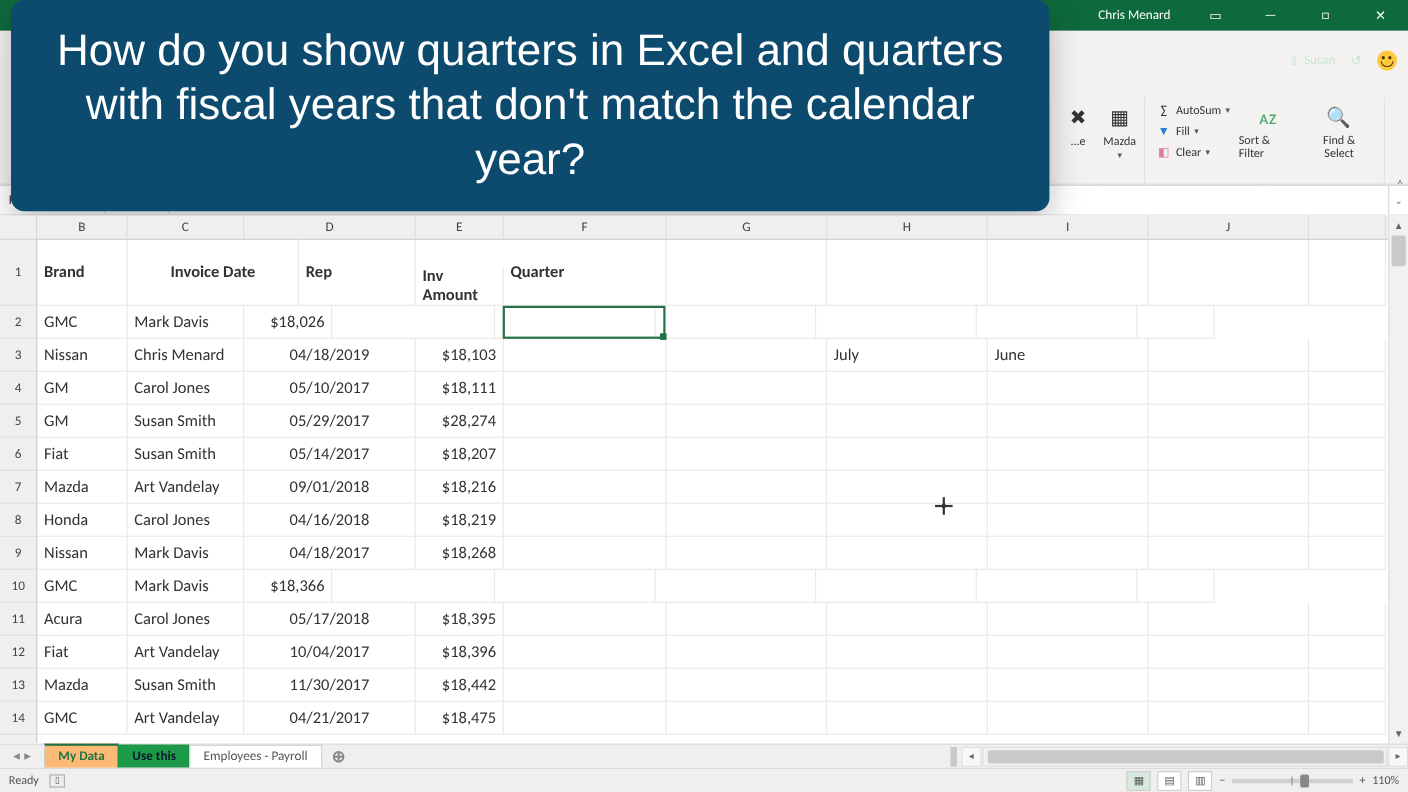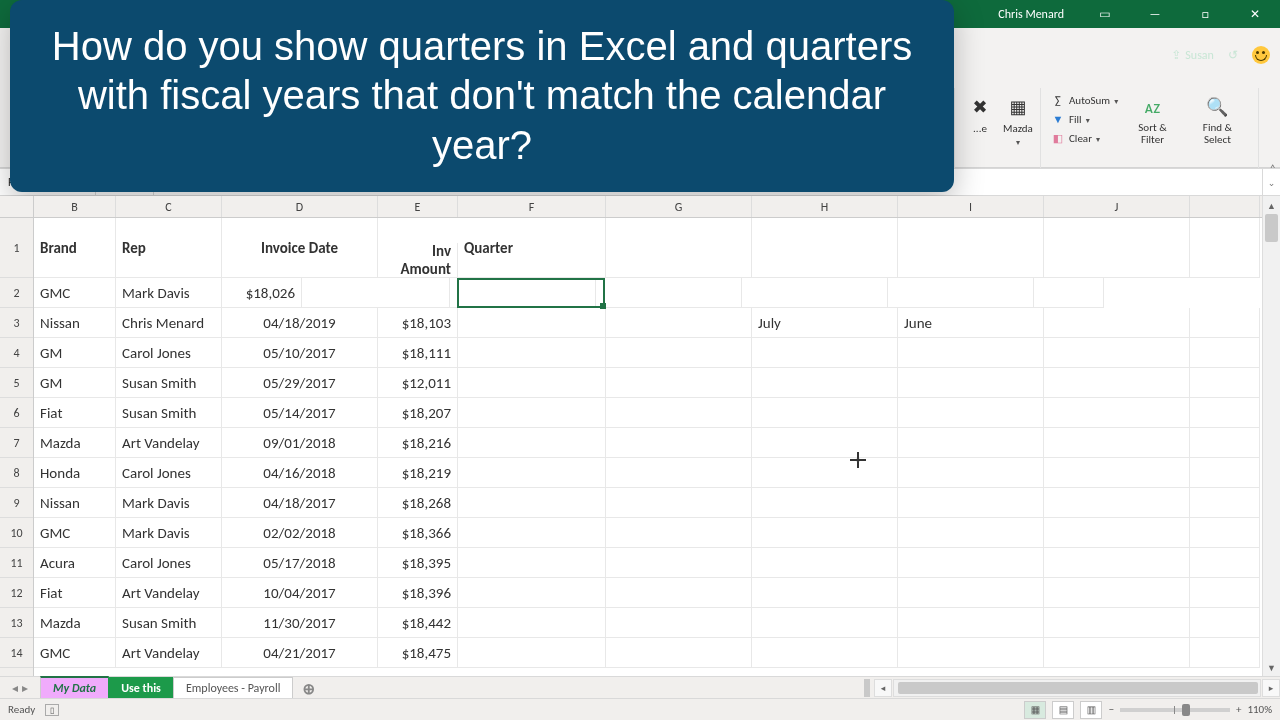--- a/index.html
+++ b/index.html
@@ -173,7 +173,7 @@
         </div>
         <div class="big-btn">
           <span class="ico" style="color:#4a6;">ᴀᴢ</span>
-          <span style="text-align:center;line-height:1.1;">Sort &amp; Filter</span>
+          <span style="line-height:1.1;">Sort &amp; Filter</span>
         </div>
         <div class="big-btn">
           <span class="ico">🔍</span>

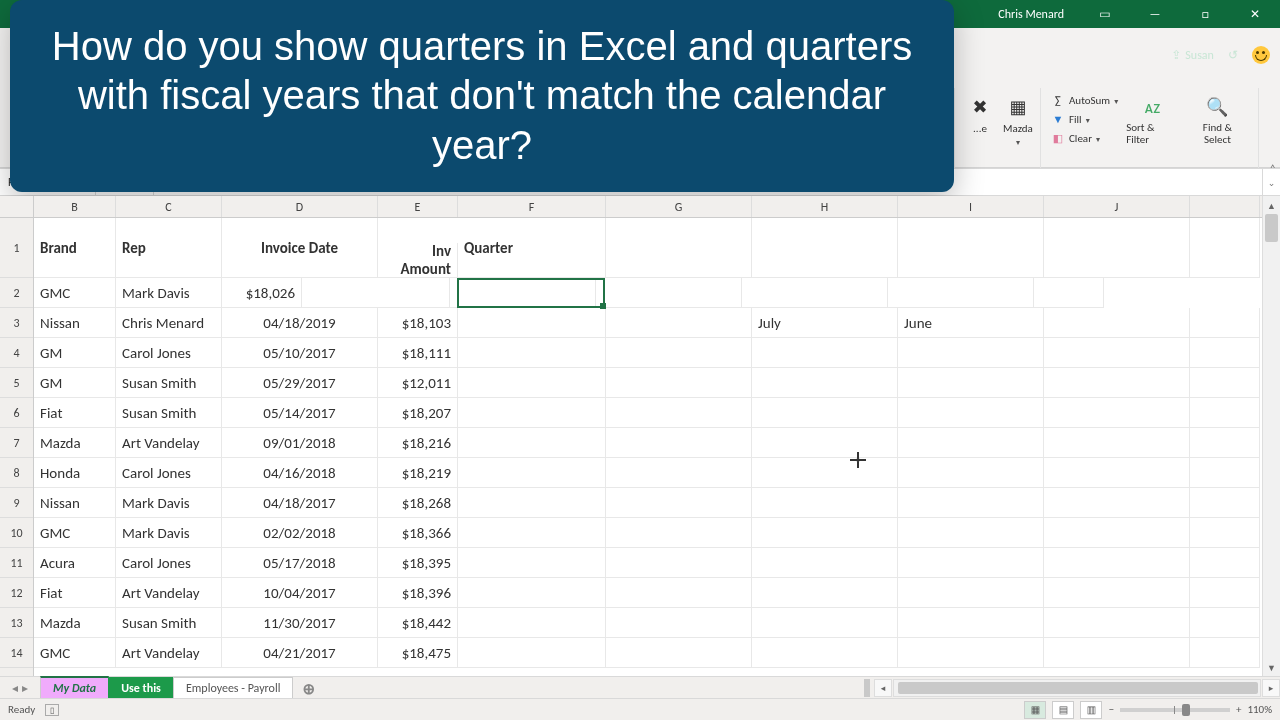--- a/index.html
+++ b/index.html
@@ -242,8 +242,8 @@
   <div class="cells" id="cells">
       <div class="row hdrrow">
         <div class="cell cB">Brand</div>
+        <div class="cell cD">Invoice Date</div>
         <div class="cell cC">Rep</div>
-        <div class="cell cD">Invoice Date</div>
         <div class="cell cE">Inv Amount</div>
         <div class="cell cF">Quarter</div>
         <div class="cell cG"></div>

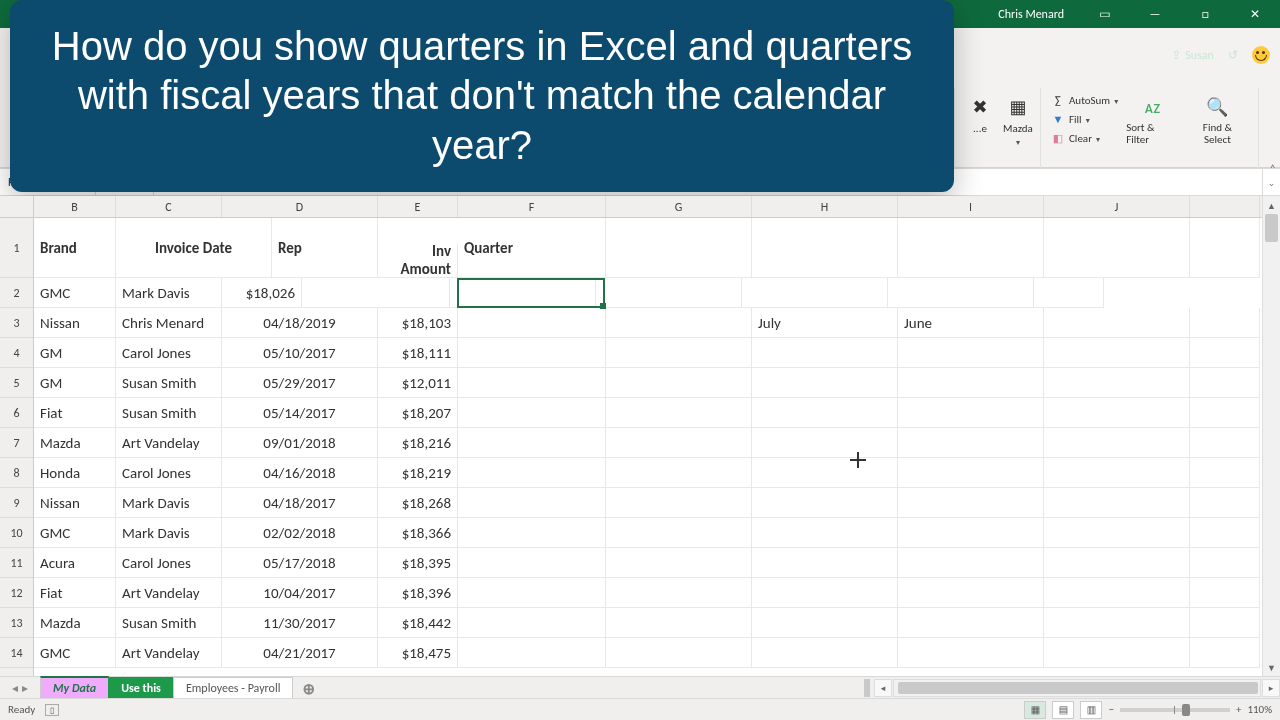--- a/index.html
+++ b/index.html
@@ -63,7 +63,7 @@
   .cJ { width: 146px; }
   .cK { width: 70px; }
   .hdrrow .cD { justify-content: center; }
-  .hdrrow .cE { justify-content: flex-end; line-height: 1.2; text-align: right; white-space: normal; margin-top: 25px; }
+  .hdrrow .cE { justify-content: flex-end; line-height: 1.2; text-align: left; white-space: normal; margin-top: 25px; }
   .hdrrow .cell { align-items: center; }
 
   .active-cell { position: absolute; border: 2px solid #217346; pointer-events: none; }

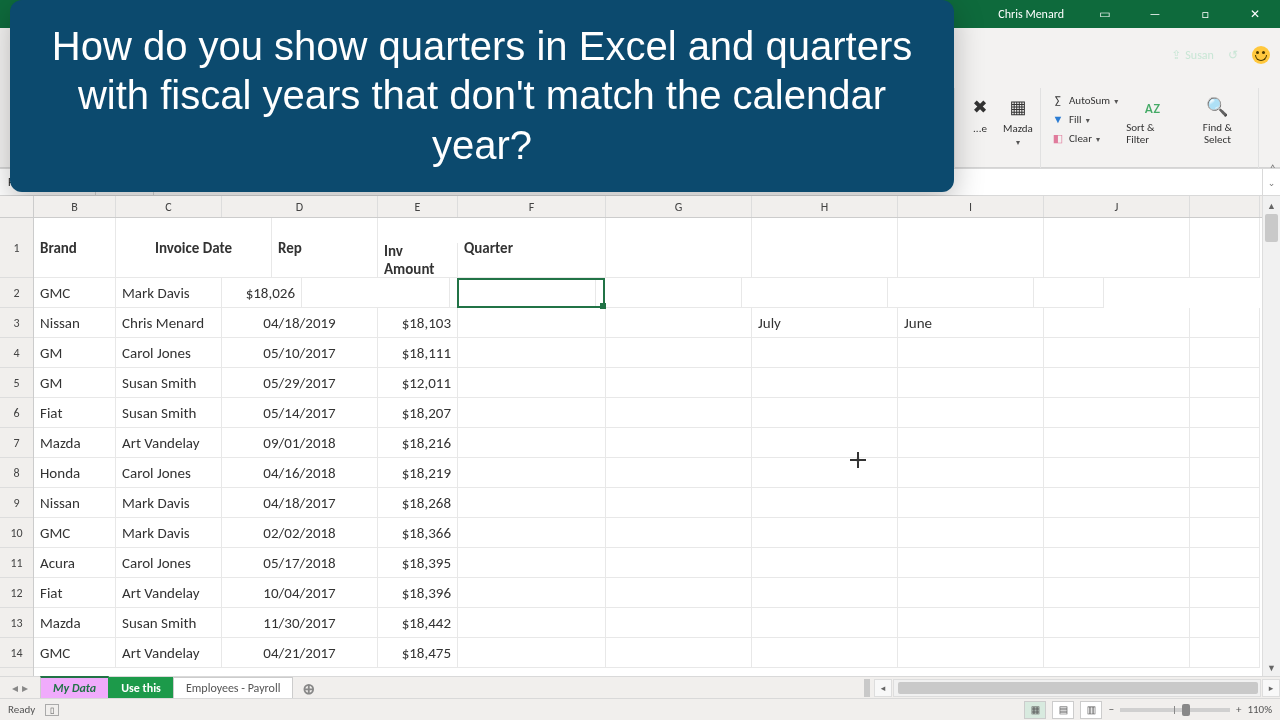--- a/index.html
+++ b/index.html
@@ -291,7 +291,7 @@
         <div class="cell cB">GM</div>
         <div class="cell cC">Susan Smith</div>
         <div class="cell cD">05/29/2017</div>
-        <div class="cell cE">$12,011</div>
+        <div class="cell cE">$28,274</div>
         <div class="cell cF"></div>
         <div class="cell cG"></div>
         <div class="cell cH"></div>

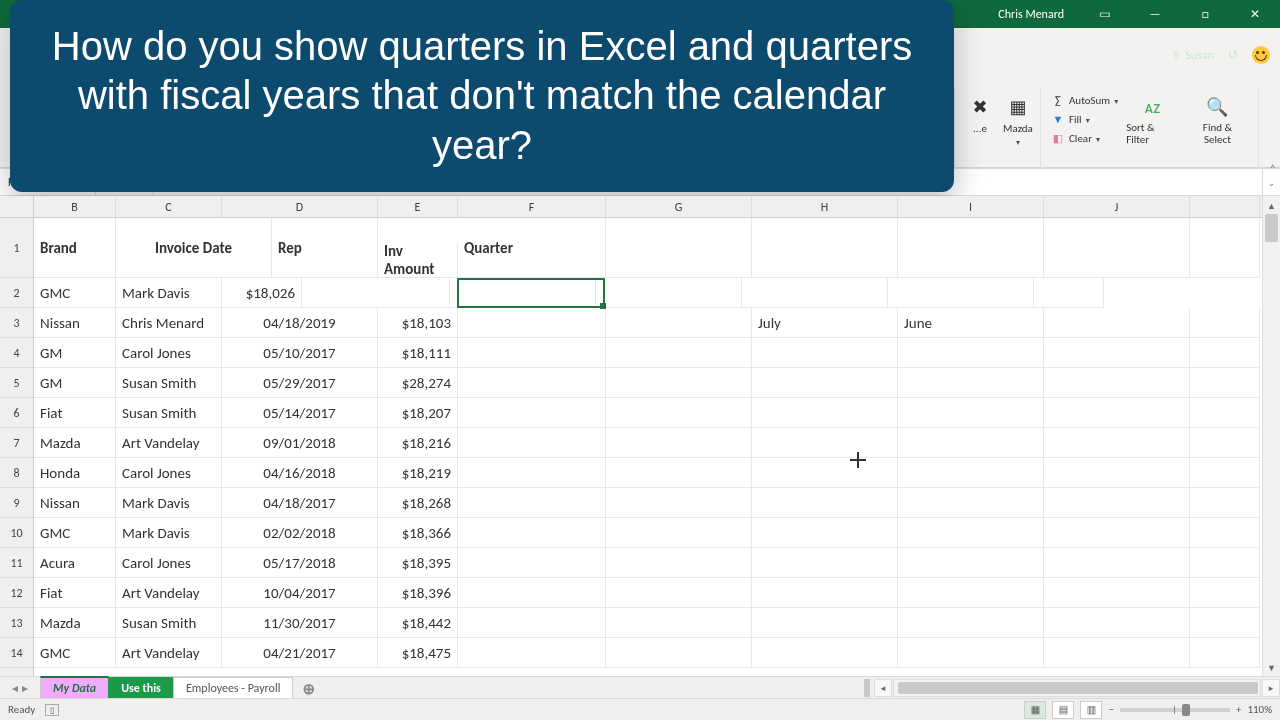--- a/index.html
+++ b/index.html
@@ -350,7 +350,6 @@
       <div class="row">
         <div class="cell cB">GMC</div>
         <div class="cell cC">Mark Davis</div>
-        <div class="cell cD">02/02/2018</div>
         <div class="cell cE">$18,366</div>
         <div class="cell cF"></div>
         <div class="cell cG"></div>

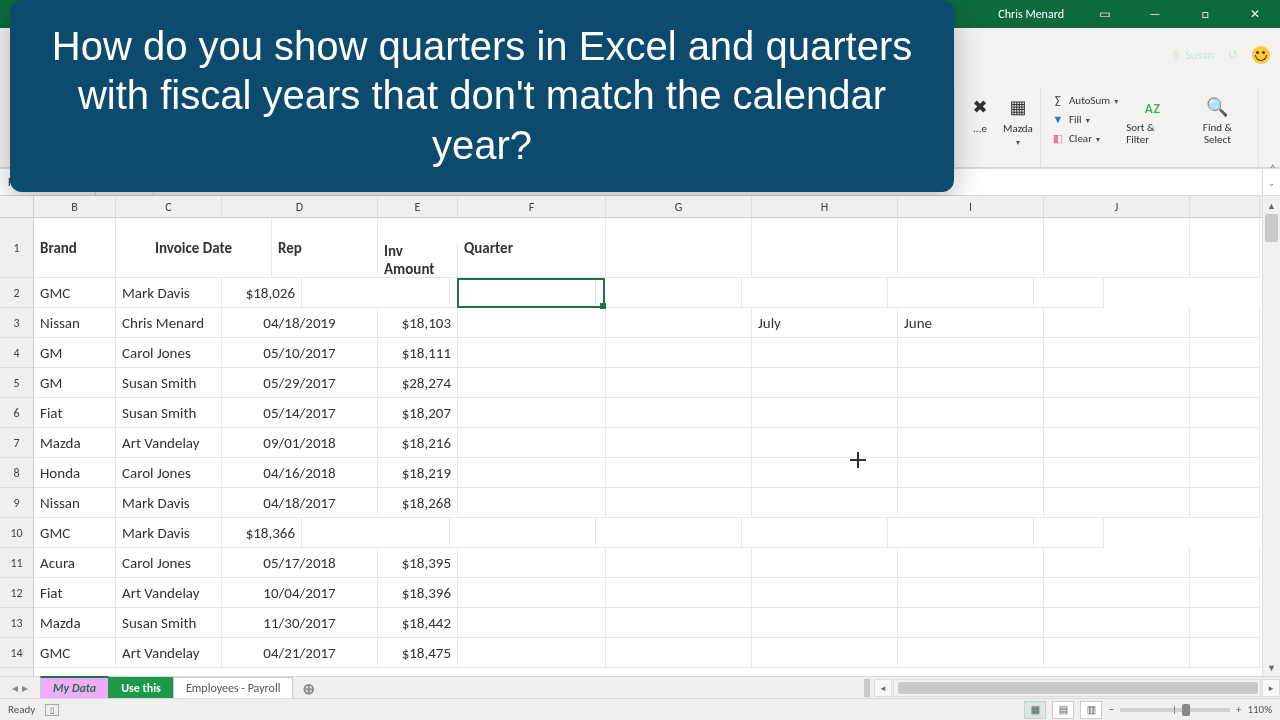--- a/index.html
+++ b/index.html
@@ -87,7 +87,7 @@
   .tabnav { display: flex; align-items: center; gap: 4px; padding: 0 12px; color: #888; }
   .tabs { display: flex; align-items: flex-end; }
   .tab { padding: 3px 12px; border: 1px solid #ccc; border-bottom: none; background: #fff; margin-right: -1px; color: #217346; font-weight: 600; }
-  .tab.active { background: #f0abfc; border-top: 2px solid #217346; font-style: italic; }
+  .tab.active { background: #fdba74; border-top: 2px solid #217346; }
   .tab.green { background: #1c9a4a; color: #ffffff; border-color: #1c9a4a; }
   .tab.normal { color: #555; font-weight: 400; }
   .tab.add { background: transparent; border: none; color: #888; font-size: 15px; padding: 0 10px; }

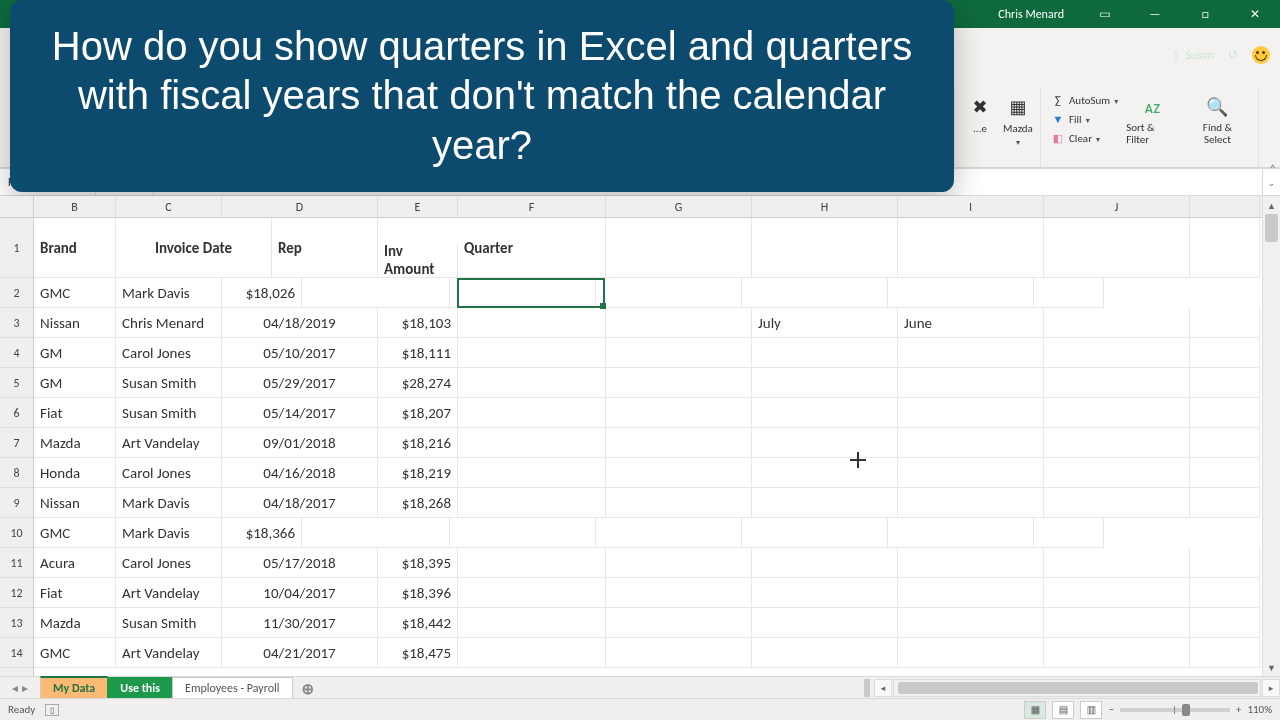--- a/index.html
+++ b/index.html
@@ -88,7 +88,7 @@
   .tabs { display: flex; align-items: flex-end; }
   .tab { padding: 3px 12px; border: 1px solid #ccc; border-bottom: none; background: #fff; margin-right: -1px; color: #217346; font-weight: 600; }
   .tab.active { background: #fdba74; border-top: 2px solid #217346; }
-  .tab.green { background: #1c9a4a; color: #ffffff; border-color: #1c9a4a; }
+  .tab.green { background: #1c9a4a; color: #0f172a; border-color: #1c9a4a; }
   .tab.normal { color: #555; font-weight: 400; }
   .tab.add { background: transparent; border: none; color: #888; font-size: 15px; padding: 0 10px; }
   .hscroll { margin-left: auto; display: flex; align-items: center; width: 420px; }

